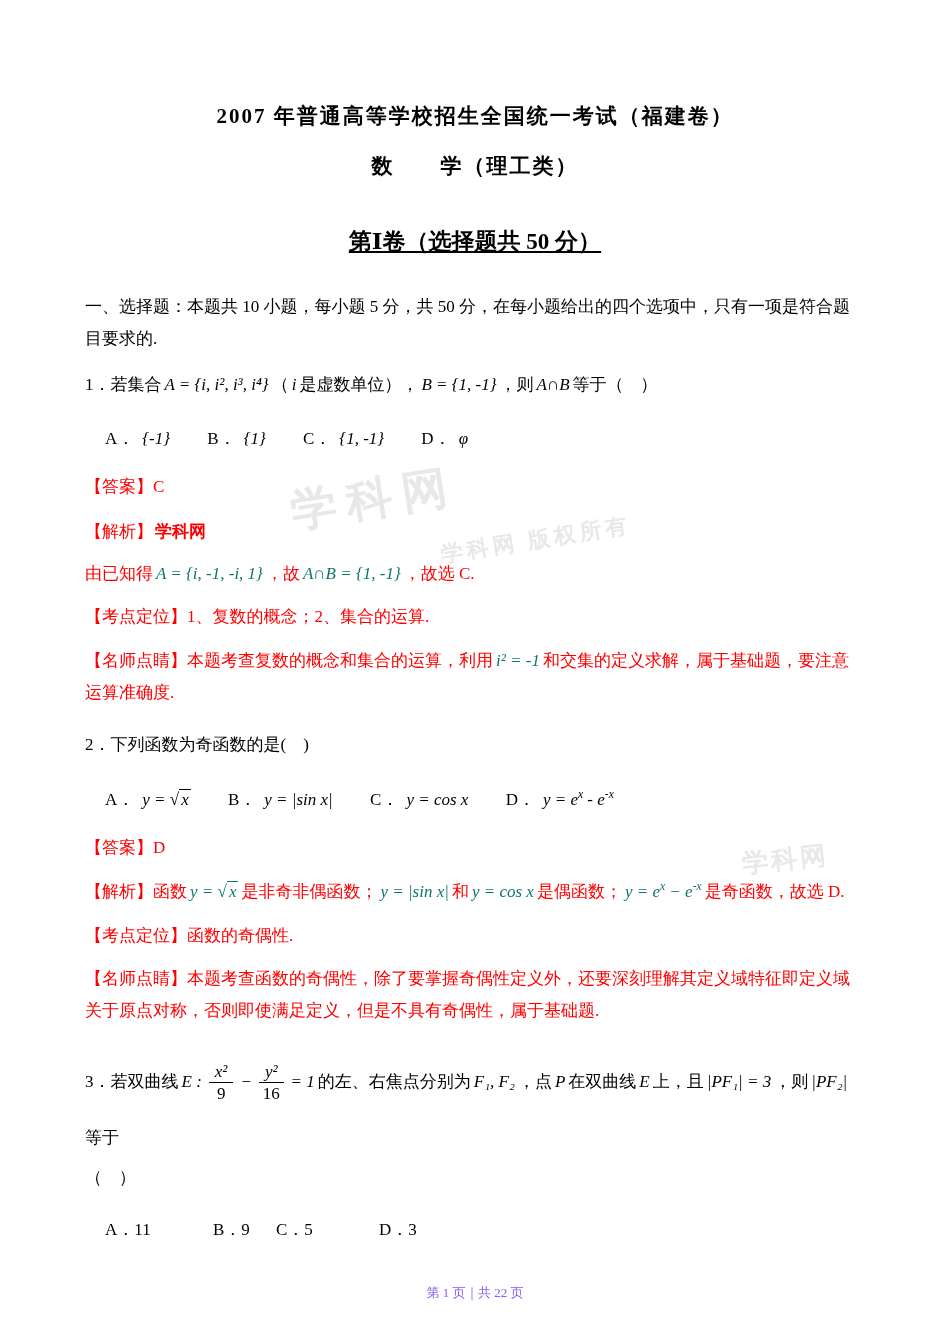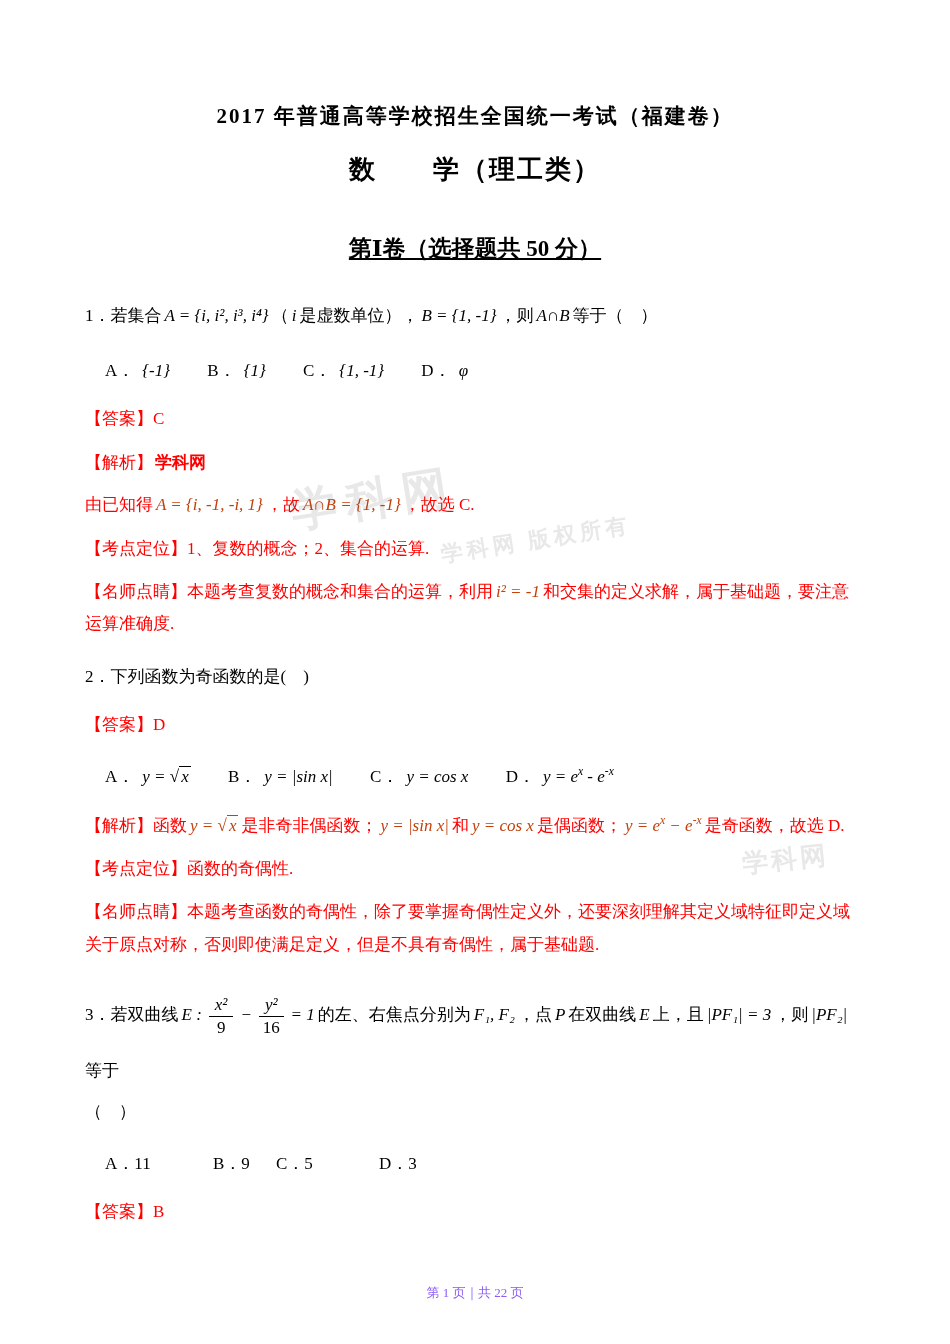--- a/index.html
+++ b/index.html
@@ -64,7 +64,7 @@
   <div class="watermark wm3">学科网</div>
 
   <div class="header">
-    <h1 class="title">2017 年普通高等学校招生全国统一考试（福建卷）</h1>
+    <h1 class="title">2007 年普通高等学校招生全国统一考试（福建卷）</h1>
     <h2 class="subtitle">数　　学（理工类）</h2>
     <h2 class="section-title">第Ⅰ卷（选择题共 50 分）</h2>
   </div>

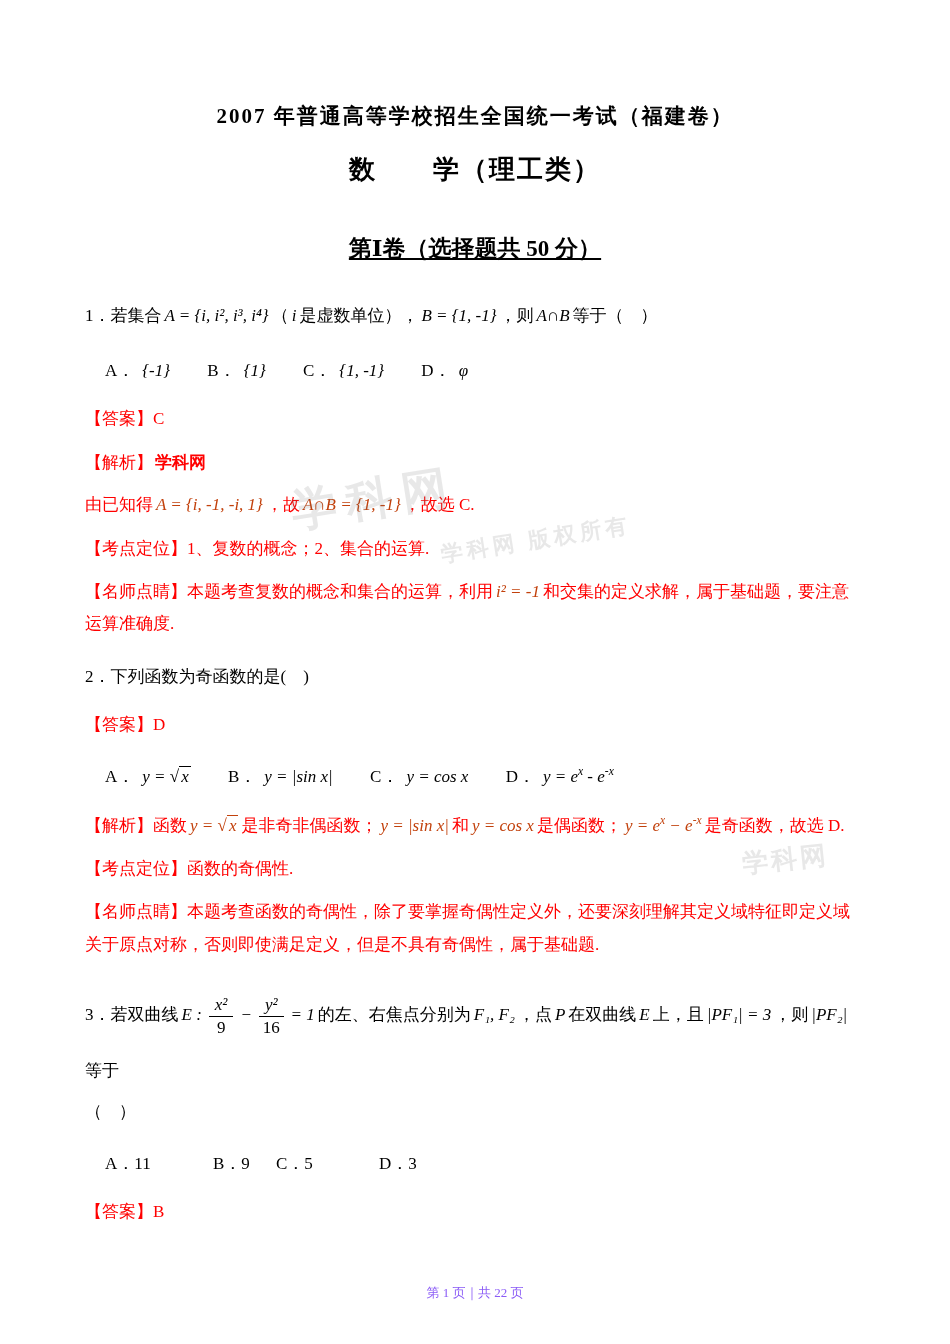--- a/index.html
+++ b/index.html
@@ -15,7 +15,7 @@
 
   .header { padding-top: 102px; }
   .title { margin: 0; text-align: center; font-size: 21px; font-weight: bold; letter-spacing: 2px; }
-  .subtitle { margin: 22px 0 0; text-align: center; font-size: 26px; font-weight: bold; letter-spacing: 2px; }
+  .subtitle { margin: 22px 0 0; text-align: center; font-size: 21px; font-weight: bold; letter-spacing: 2px; }
   .section-title { margin: 46px 0 0; text-align: center; font-size: 23px; font-weight: bold; text-decoration: underline; }
 
   .content { margin: 34px 85px 0; font-size: 17px; }

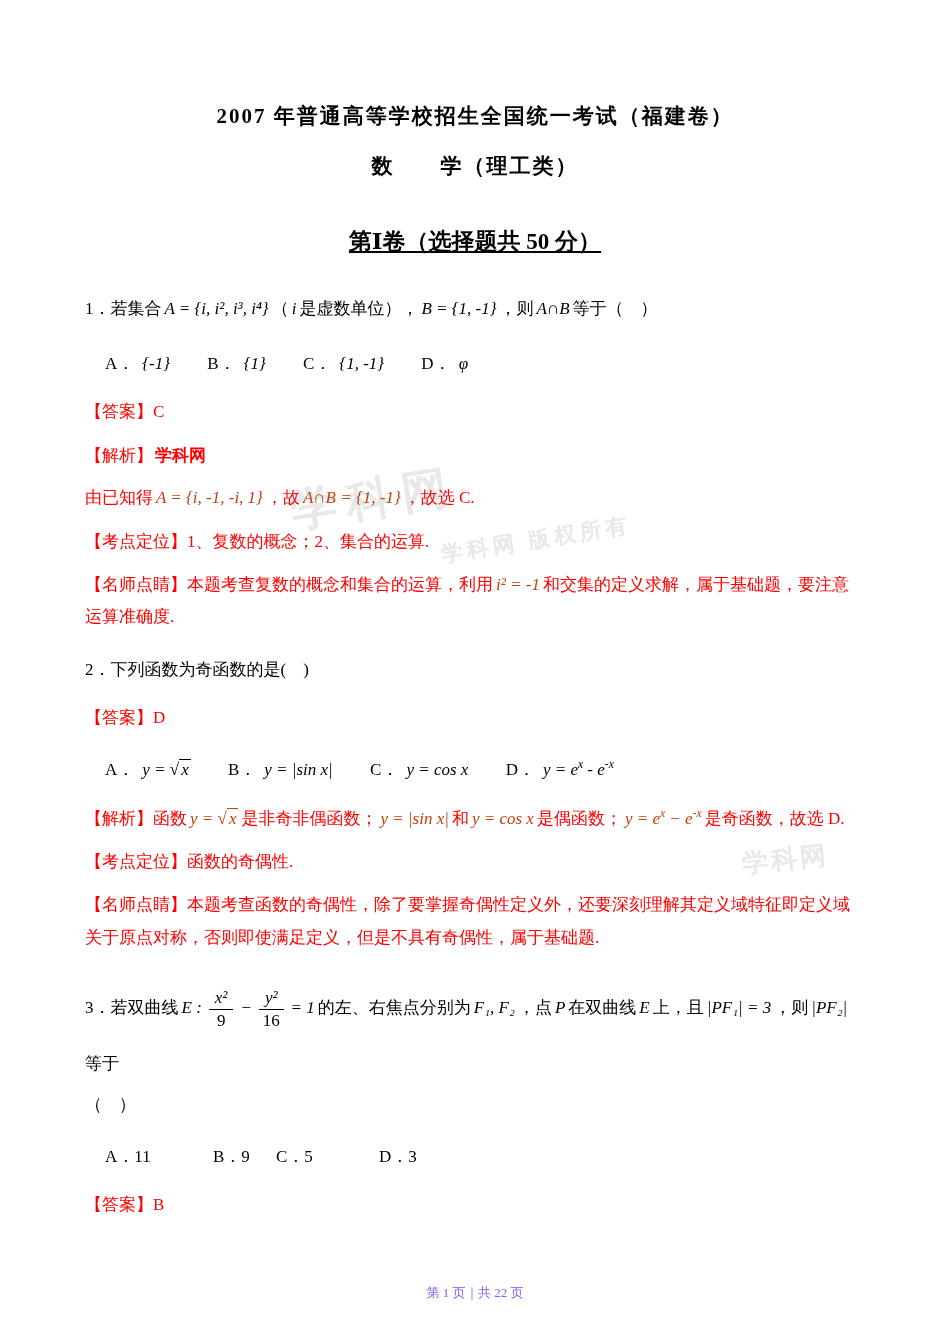--- a/index.html
+++ b/index.html
@@ -71,6 +71,7 @@
 
   <div class="content">
 
+    <p class="para">一、选择题：本题共 10 小题，每小题 5 分，共 50 分，在每小题给出的四个选项中，只有一项是符合题目要求的.</p>
 
     <p class="para q-stem">
       <span>1．若集合</span><span class="math">A = {i, i², i³, i⁴}</span><span>（</span><span class="math">i</span><span>是虚数单位），</span><span class="math">B = {1, -1}</span><span>，则</span><span class="math">A∩B</span><span>等于（　）</span>

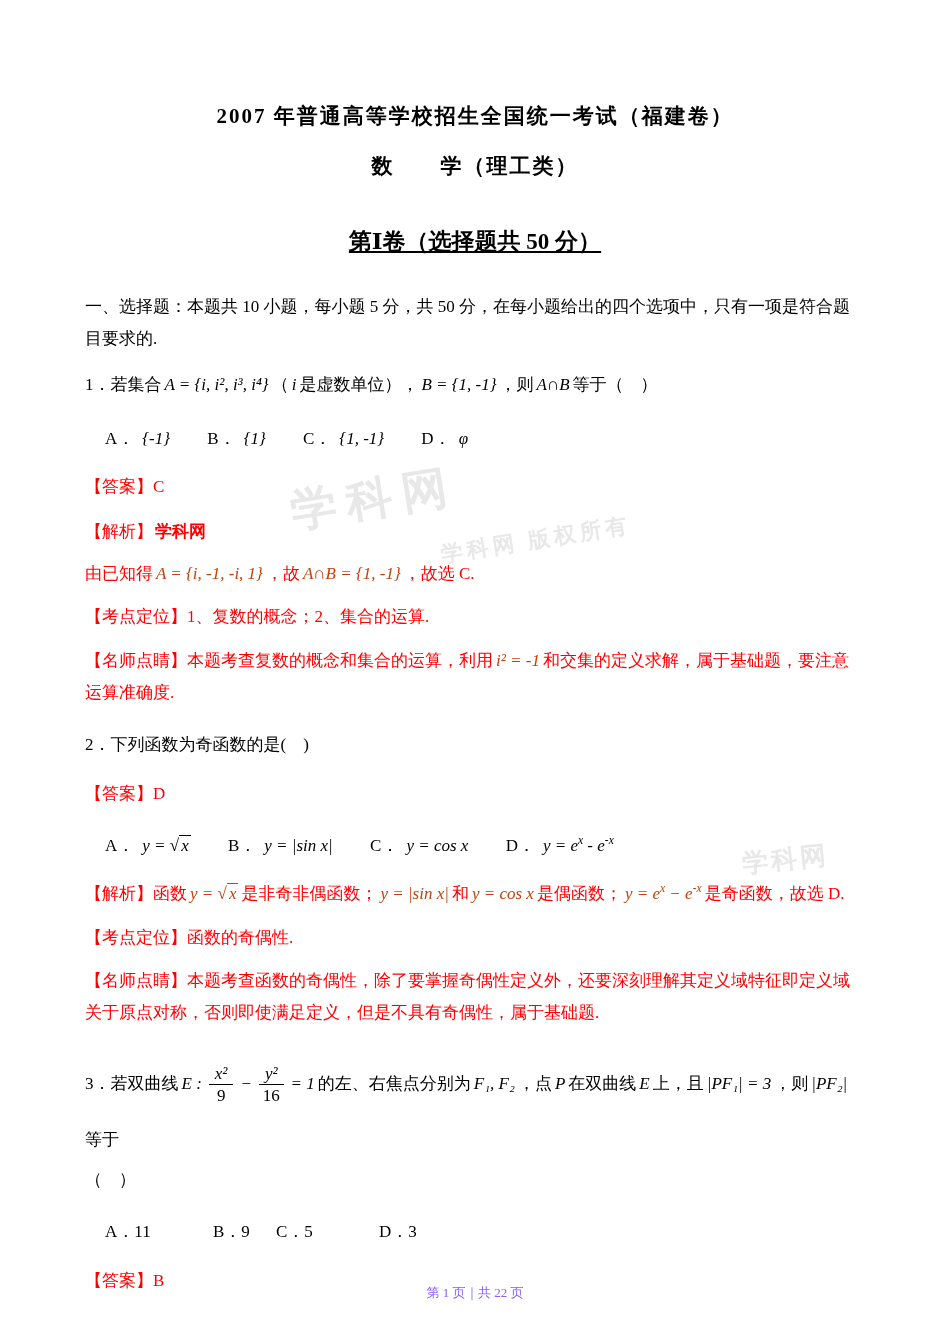--- a/index.html
+++ b/index.html
@@ -22,7 +22,7 @@
   .para { margin: 0 0 11px; line-height: 1.9; }
   .q-stem { line-height: 2.15; margin-bottom: 6px; }
   .red { color: #ff0000; }
-  .black { color: #c2410c; }
+  .black { color: #0f766e; }
   .math { font-style: italic; margin: 0 3px; white-space: nowrap; font-family: "Liberation Serif", "DejaVu Serif", serif; }
   sup { font-size: 0.68em; }
 

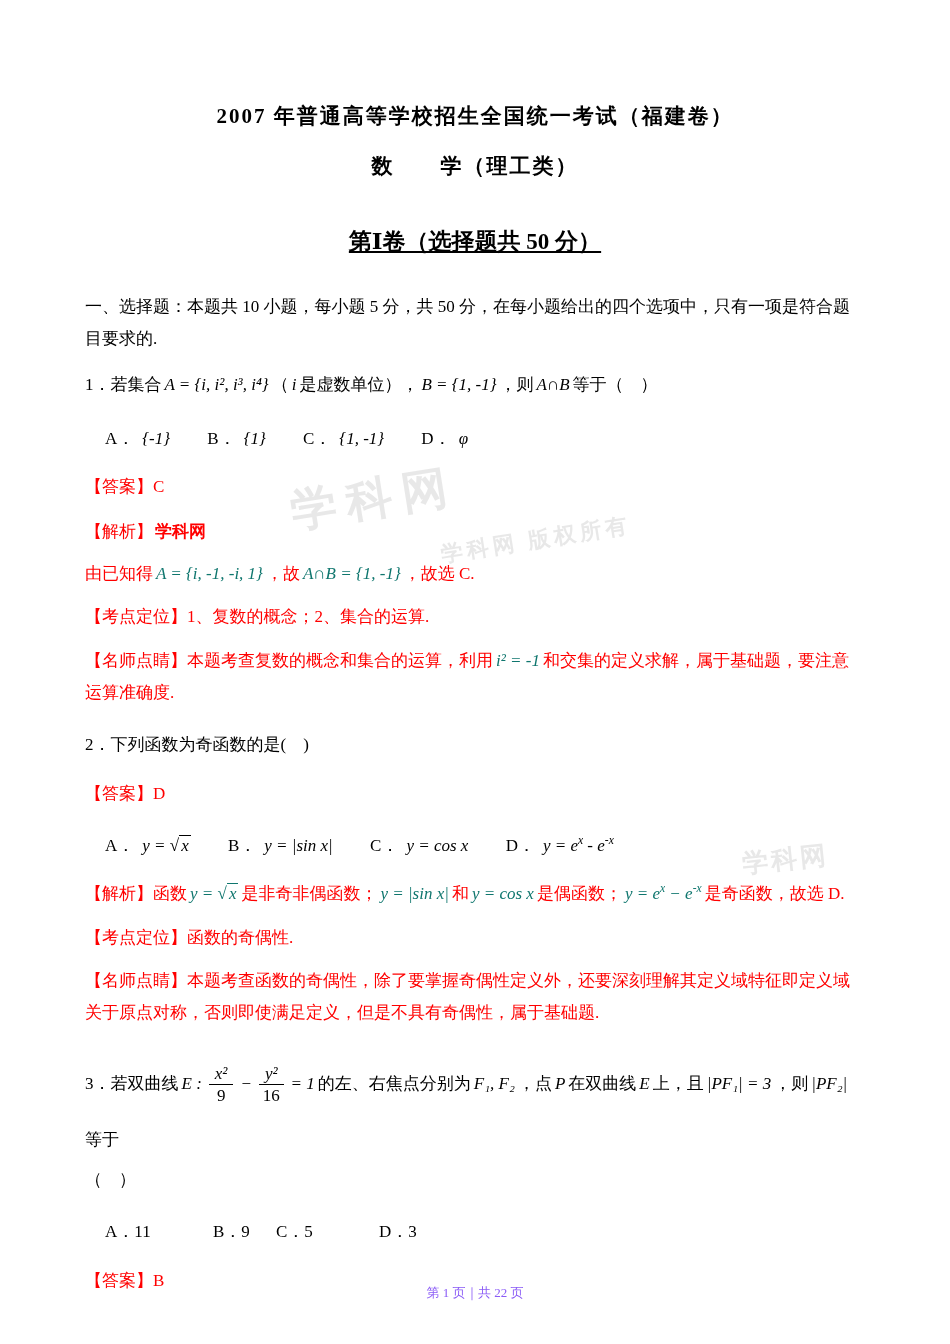--- a/index.html
+++ b/index.html
@@ -108,15 +108,15 @@
       <span>2．下列函数为奇函数的是(　)</span>
     </p>
 
-    <p class="para red answer-line">
-      <span>【答案】</span><span>D</span>
-    </p>
-
     <p class="para opts">
       <span class="opt"><span class="opt-label">A．</span><span class="math"><span>y =</span> <span class="sqrt"><span class="sign">√</span><span class="rad">x</span></span></span></span>
       <span class="opt"><span class="opt-label">B．</span><span class="math">y = |sin x|</span></span>
       <span class="opt"><span class="opt-label">C．</span><span class="math">y = cos x</span></span>
       <span class="opt"><span class="opt-label">D．</span><span class="math"><span>y = e</span><sup>x</sup><span> - e</span><sup>-x</sup></span></span>
+    </p>
+
+    <p class="para red answer-line">
+      <span>【答案】</span><span>D</span>
     </p>
 
     <p class="para red">

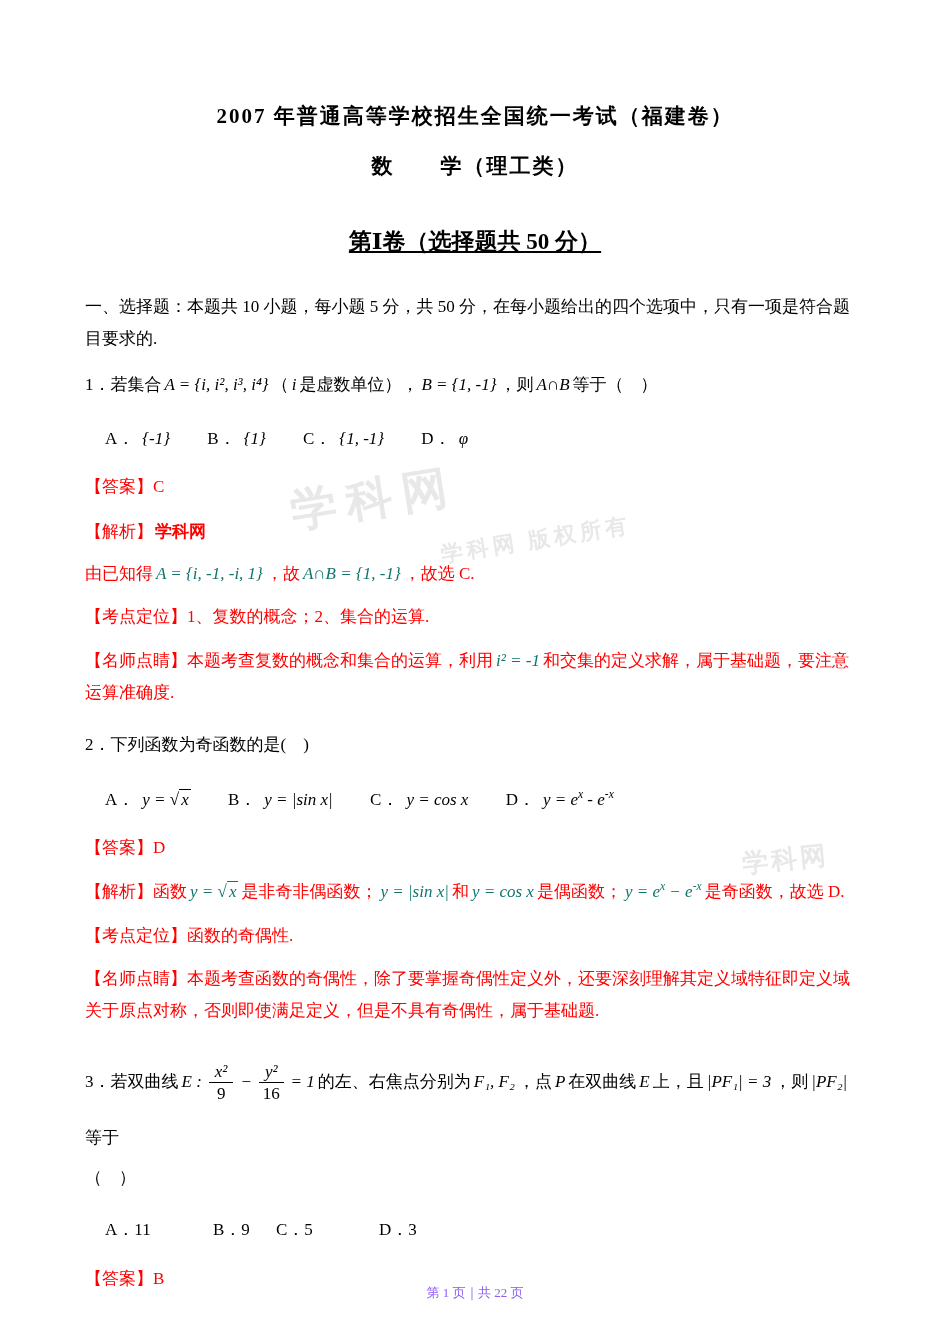--- a/index.html
+++ b/index.html
@@ -144,9 +144,6 @@
       <span class="opt">D．3</span>
     </p>
 
-    <p class="para red answer-line">
-      <span>【答案】</span><span>B</span>
-    </p>
 
   </div>
 

